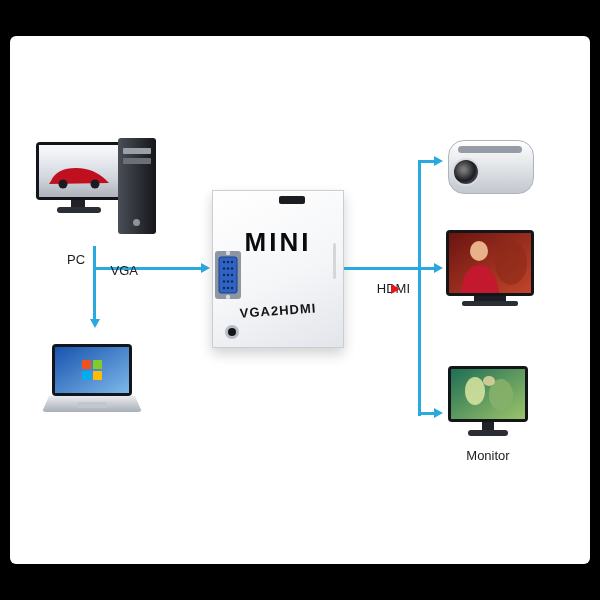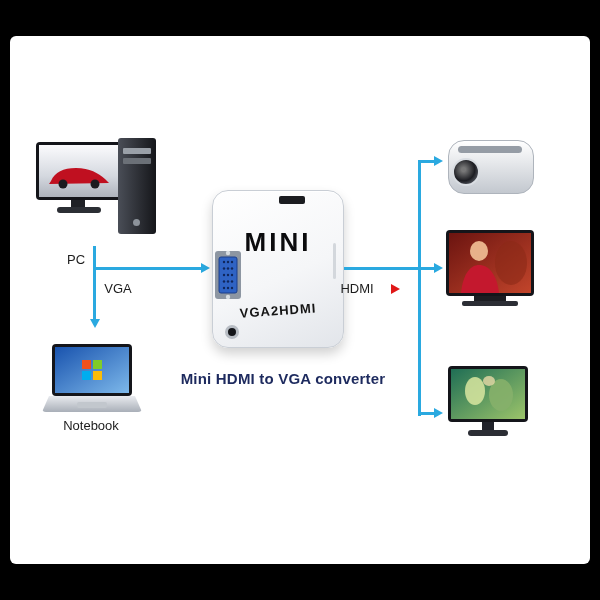--- a/index.html
+++ b/index.html
@@ -15,7 +15,7 @@
   .arrow-right.accent{border-left-color:var(--accent,#e01818)}
   .title{font-size:15px;font-weight:bold;color:var(--title,#1d2a5e);text-align:center;letter-spacing:.2px}
   .bezel{background:#14151a;border-radius:4px;padding:3px}
-  .converter{background:linear-gradient(155deg,#ffffff 0%,#f5f6f8 55%,#e2e5ea 100%);border:1px solid #c9ced5;border-radius:16px;box-shadow:0 6px 12px rgba(0,0,0,.18),inset 0 1px 0 #fff}
+  .converter{background:linear-gradient(155deg,#ffffff 0%,#f5f6f8 55%,#e2e5ea 100%);border:1px solid #c9ced5;border-radius:0;box-shadow:0 6px 12px rgba(0,0,0,.18),inset 0 1px 0 #fff}
   .brand{position:absolute;left:0;right:0;top:36px;text-align:center;font-weight:bold;font-size:26px;letter-spacing:3px;color:#0b0b0d}
   .model{position:absolute;left:0;right:0;top:112px;text-align:center;font-weight:bold;font-size:13px;letter-spacing:1px;color:#141414;transform:rotate(-4deg)}
   .tower{background:linear-gradient(90deg,#4a4e57,#15161a);border-radius:3px}

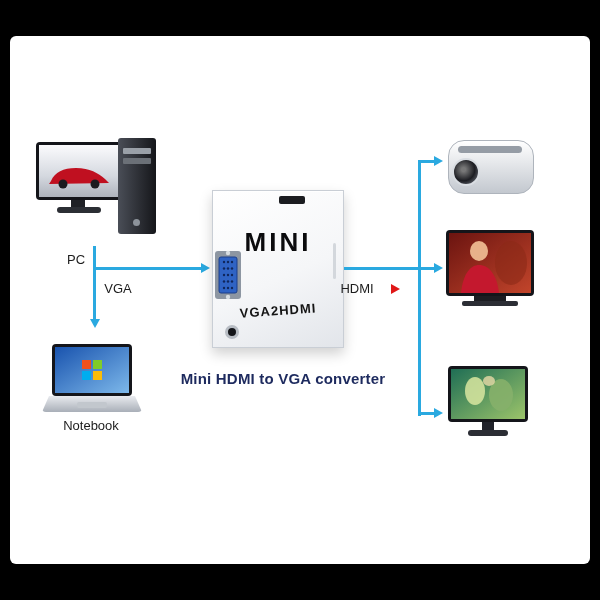--- a/index.html
+++ b/index.html
@@ -85,7 +85,7 @@
   <div class="abs arrow-down" style="left:90px;top:319px"></div>
   <div class="abs line-h" style="left:93px;top:267px;width:108px"></div>
   <div class="abs arrow-right" style="left:201px;top:263px"></div>
-  <div class="abs label" style="left:98px;top:281px;width:40px;text-align:center">VGA</div>
+  <div class="abs label" style="left:98px;top:263px;width:40px;text-align:right">VGA</div>
 
   <div class="abs converter" style="left:212px;top:190px;width:132px;height:158px">
     <div class="abs" style="left:66px;top:5px;width:26px;height:8px;background:#1b1c20;border-radius:2px"></div>

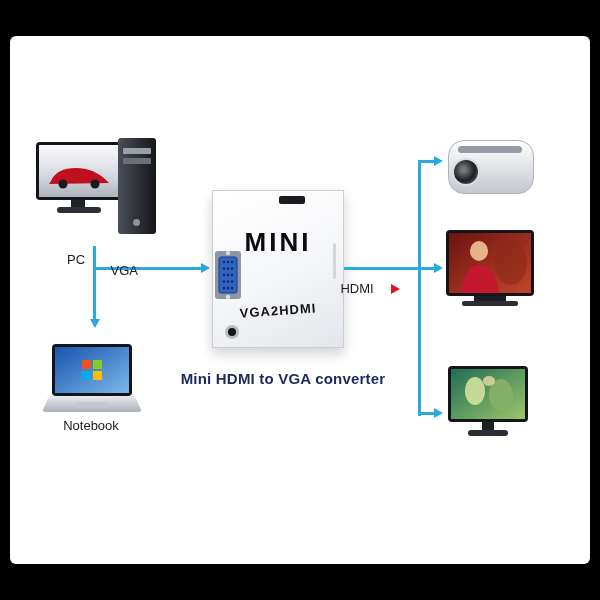--- a/index.html
+++ b/index.html
@@ -121,7 +121,7 @@
   <div class="abs title" style="left:133px;top:370px;width:300px">Mini HDMI to VGA converter</div>
 
   <div class="abs line-h" style="left:344px;top:267px;width:75px"></div>
-  <div class="abs label" style="left:336px;top:281px;width:42px;text-align:center">HDMI</div>
+  <div class="abs label" style="left:368px;top:281px;width:42px;text-align:right">HDMI</div>
   <div class="abs arrow-right accent" style="left:391px;top:284px"></div>
   <div class="abs line-v" style="left:418px;top:160px;height:256px"></div>
   <div class="abs line-h" style="left:421px;top:160px;width:14px"></div>

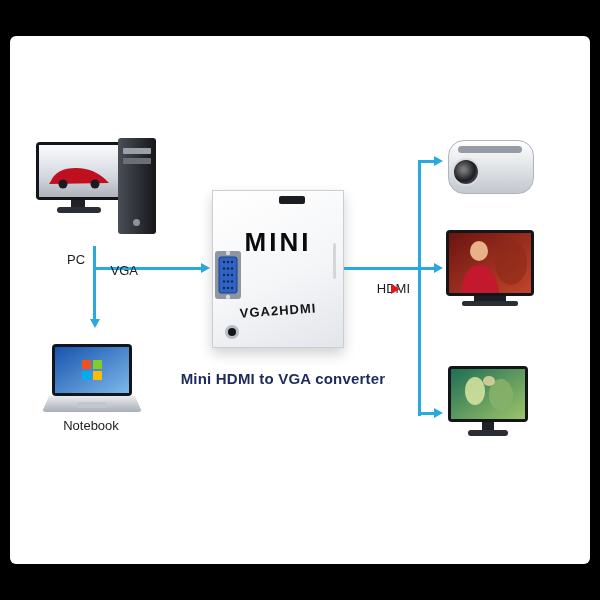--- a/index.html
+++ b/index.html
@@ -118,7 +118,6 @@
     <div class="abs" style="right:7px;top:52px;width:3px;height:36px;background:#d3d7dc;border-radius:2px"></div>
   </div>
 
-  <div class="abs title" style="left:133px;top:370px;width:300px">Mini HDMI to VGA converter</div>
 
   <div class="abs line-h" style="left:344px;top:267px;width:75px"></div>
   <div class="abs label" style="left:368px;top:281px;width:42px;text-align:right">HDMI</div>

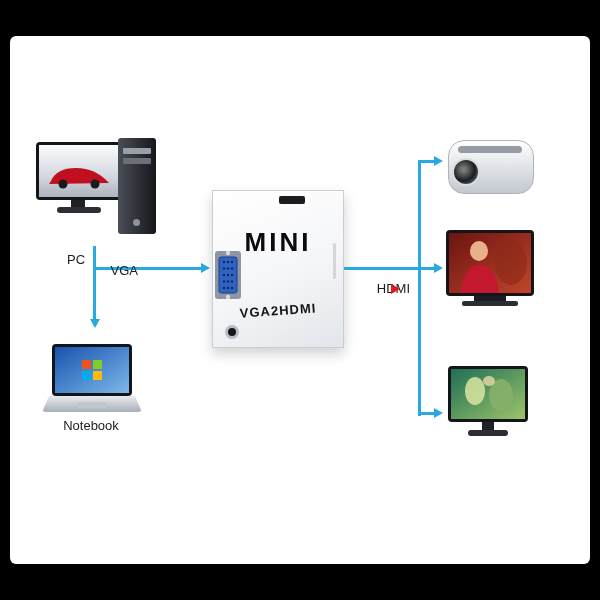--- a/index.html
+++ b/index.html
@@ -79,7 +79,6 @@
       <div class="abs" style="left:35px;top:6px;width:30px;height:6px;background:#c2c7cd;border-radius:2px"></div>
     </div>
   </div>
-  <div class="abs label" style="left:36px;top:418px;width:110px">Notebook</div>
 
   <div class="abs line-v" style="left:93px;top:246px;height:74px"></div>
   <div class="abs arrow-down" style="left:90px;top:319px"></div>

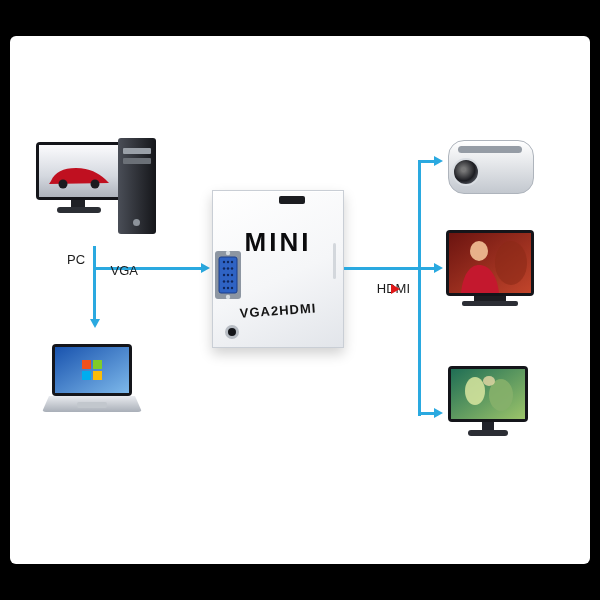--- a/index.html
+++ b/index.html
@@ -172,6 +172,7 @@
     <div class="abs" style="left:482px;top:422px;width:12px;height:8px;background:#20222a"></div>
     <div class="abs" style="left:468px;top:430px;width:40px;height:6px;background:#2b2d34;border-radius:3px"></div>
   </div>
+  <div class="abs label" style="left:438px;top:448px;width:100px">Monitor</div>
 
 </div>
 

